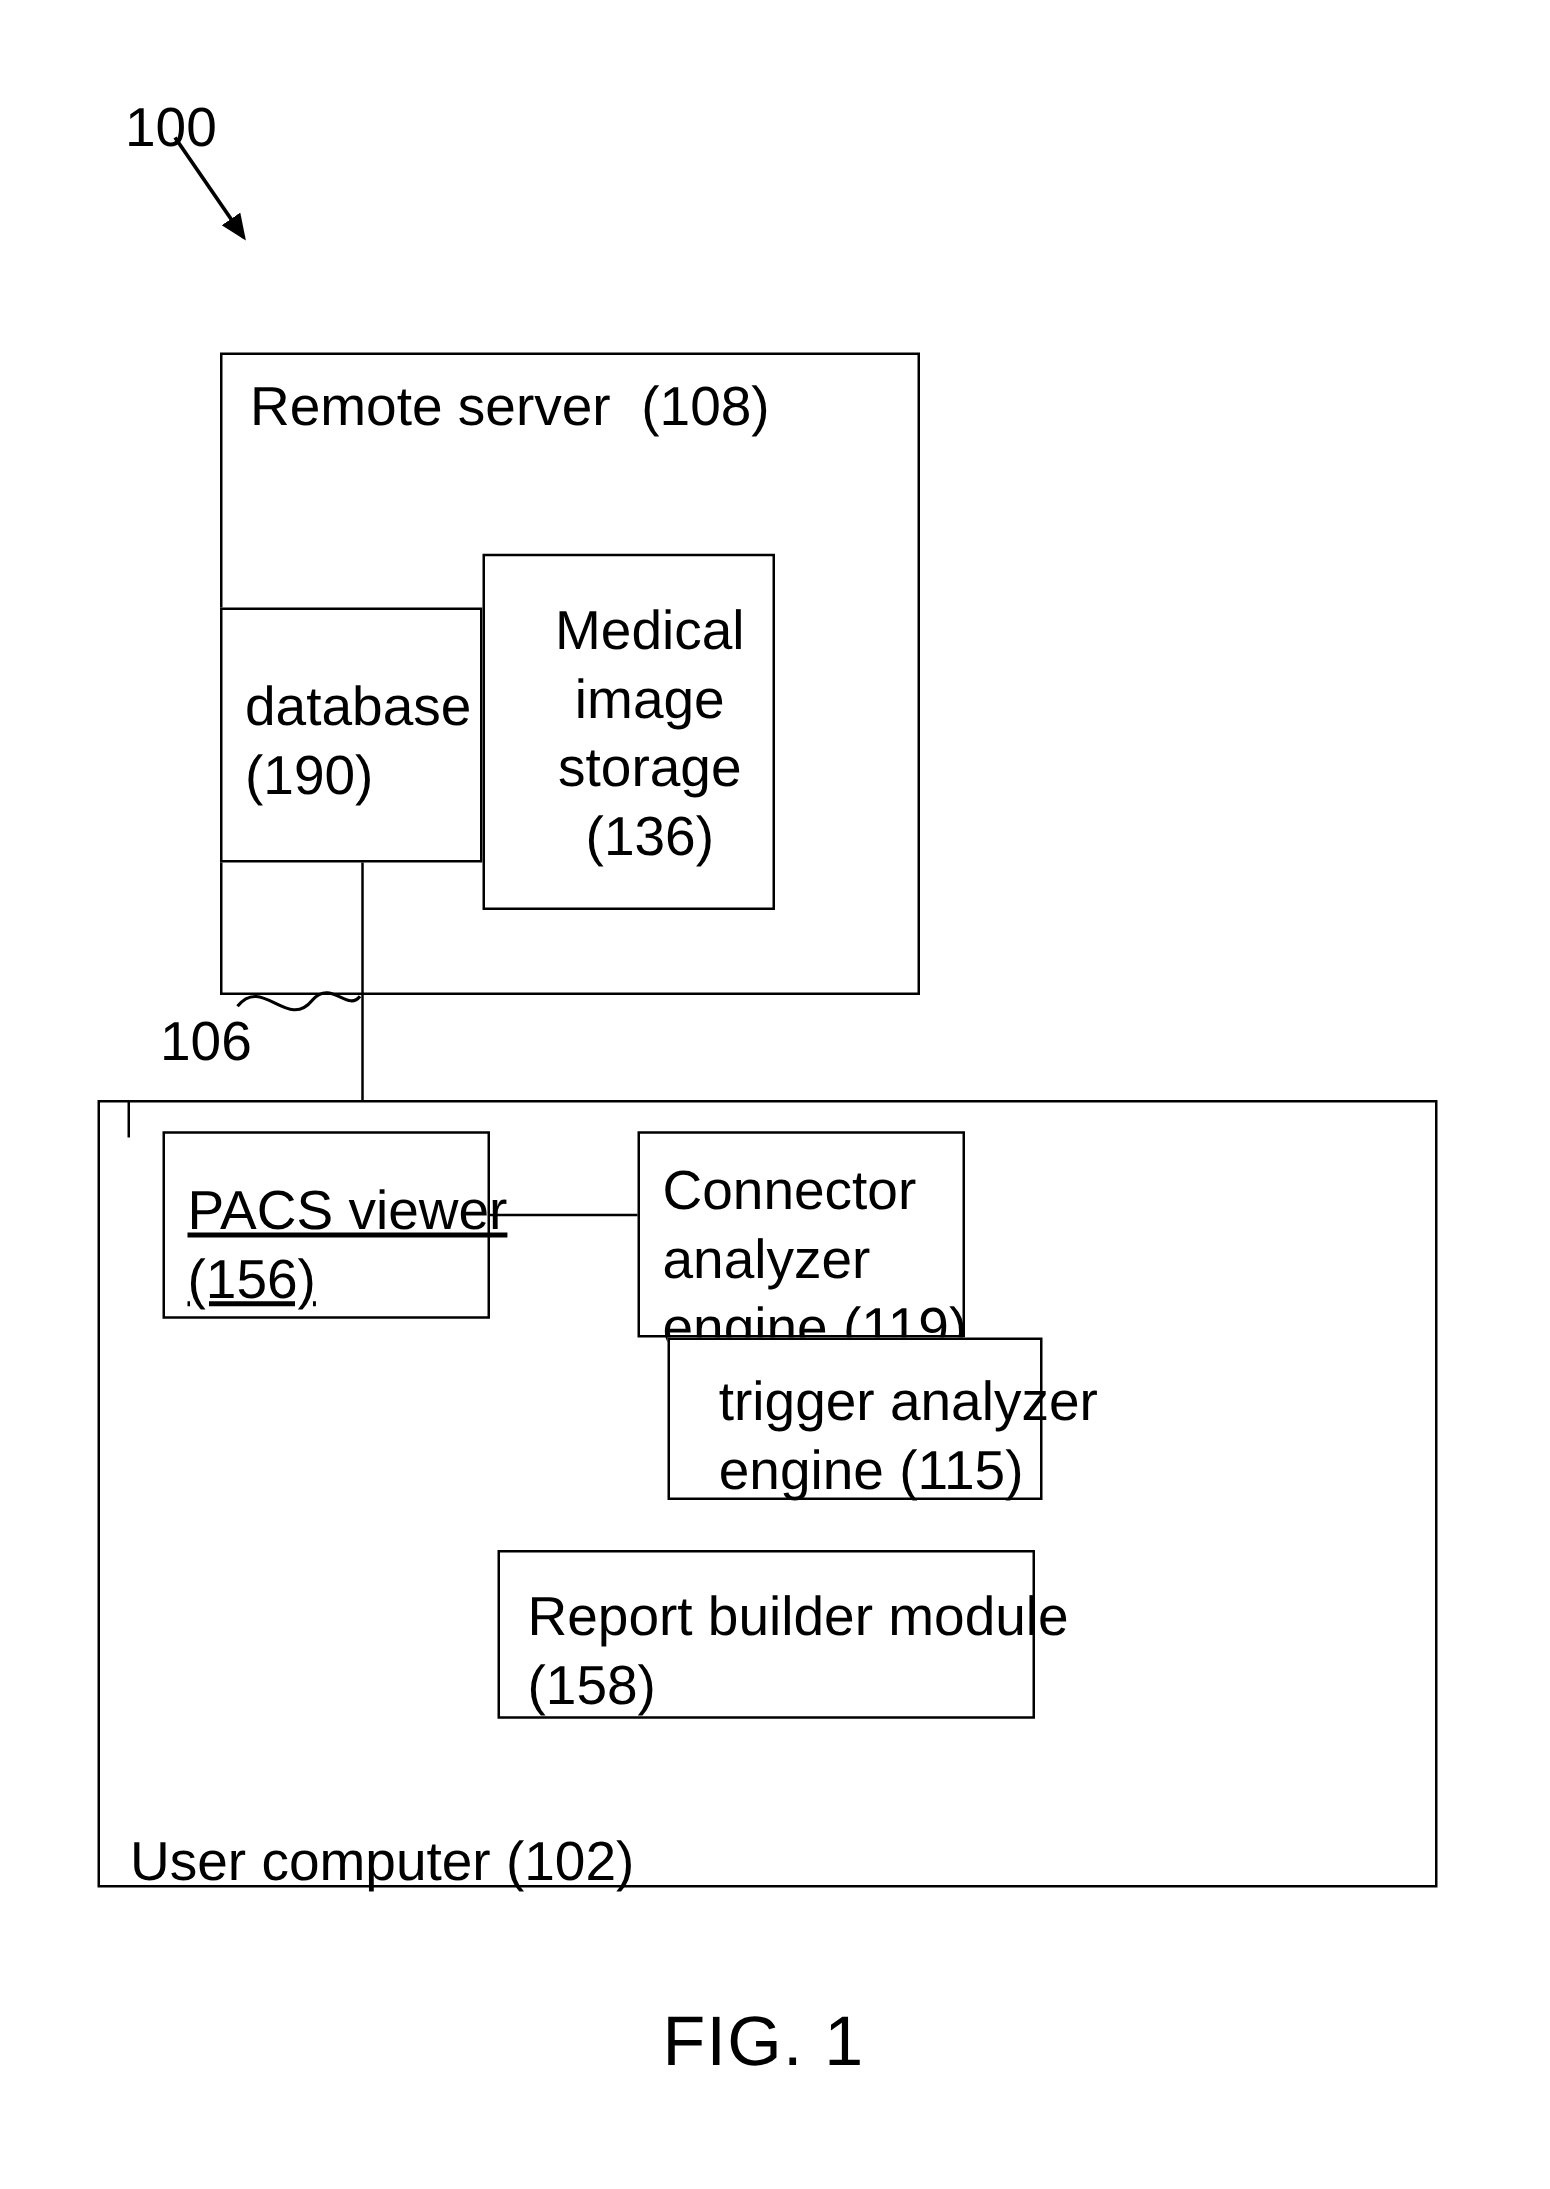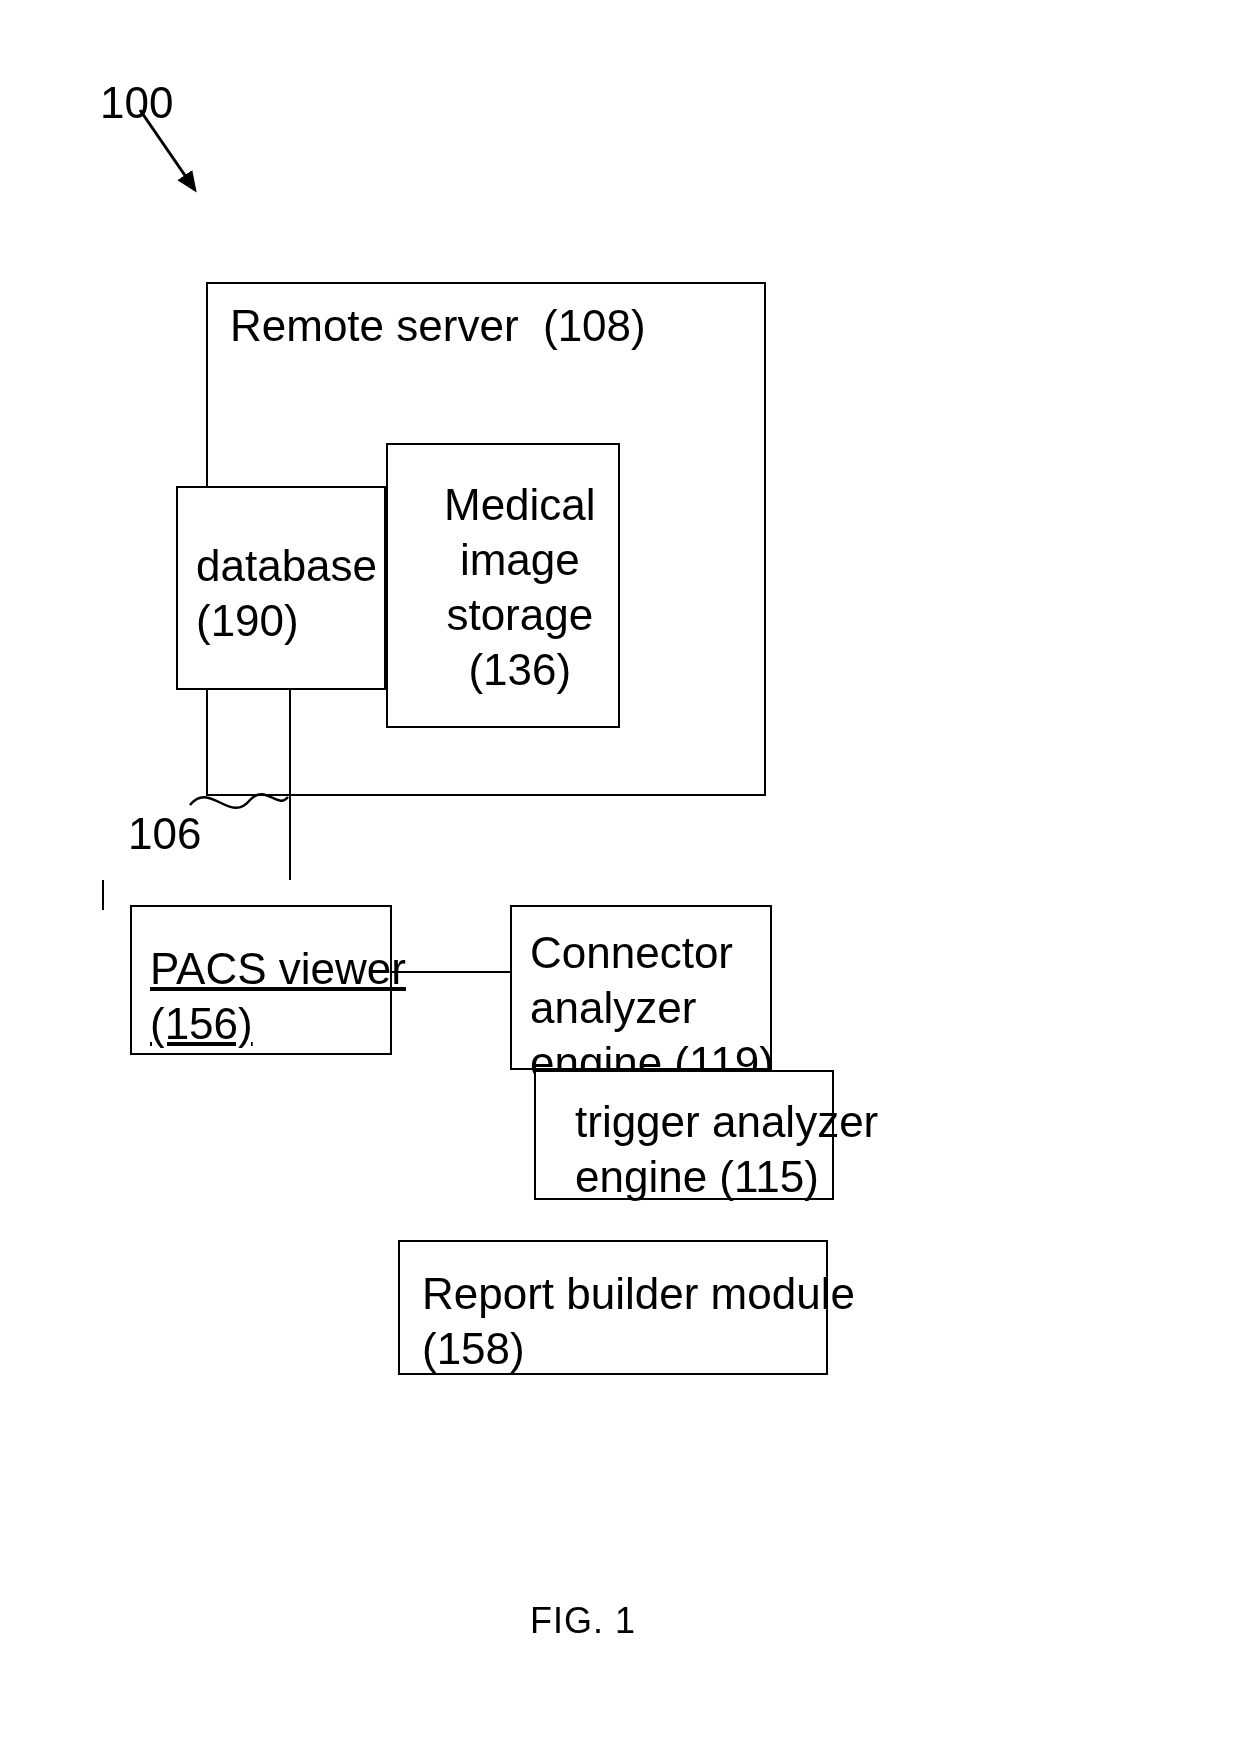--- a/index.html
+++ b/index.html
@@ -63,7 +63,7 @@
     <line x1="0" y1="0" x2="55" y2="80" stroke="#000" stroke-width="3" marker-end="url(#ah1)"></line>
   </svg>
 
-  <div class="box" style="left:176px; top:282px; width:560px; height:514px;margin-left:30px;">
+  <div class="box" style="left:176px; top:282px; width:560px; height:514px;">
     <div class="label" style="left:22px; top:14px;">Remote server  (108)</div>
   </div>
 

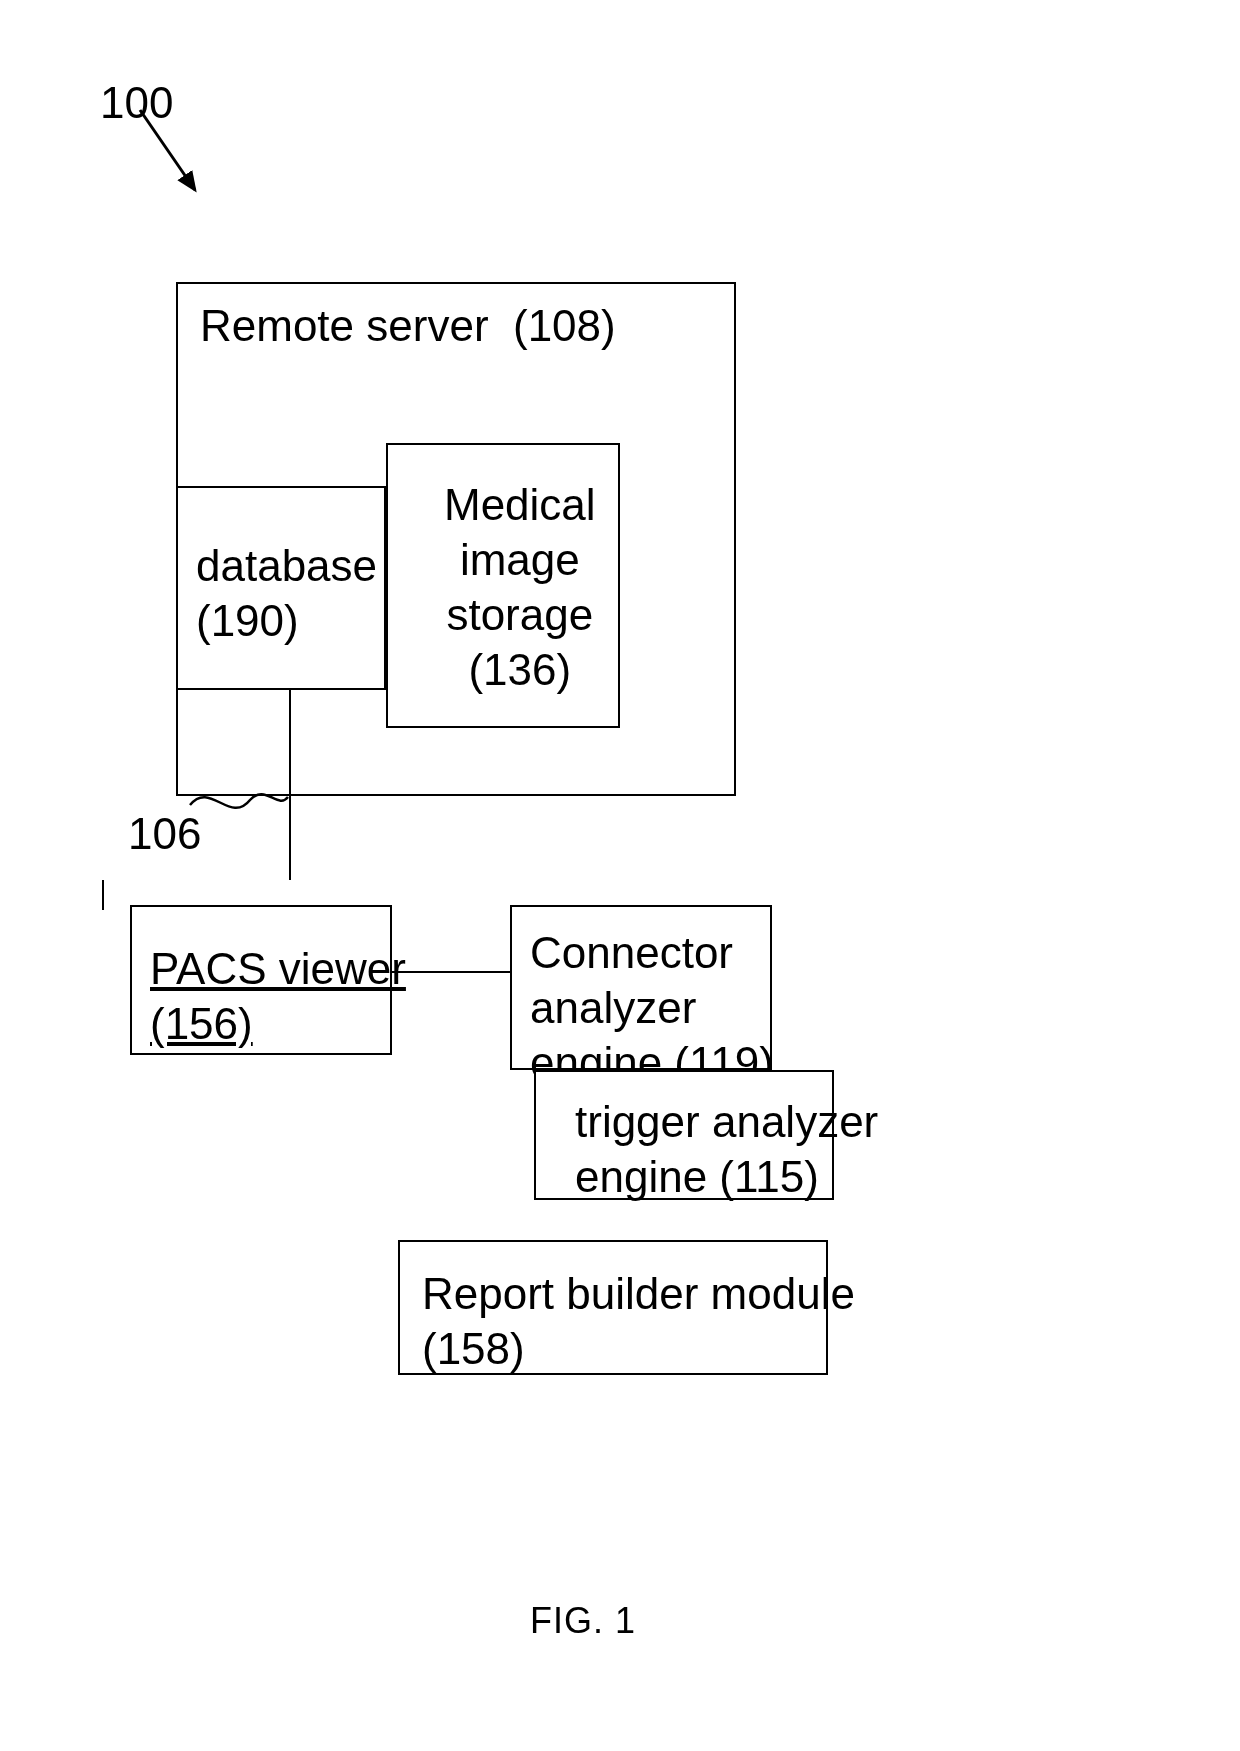--- a/index.html
+++ b/index.html
@@ -88,6 +88,9 @@
     <path d="M0,20 C20,-5 40,40 60,15 C75,-2 88,25 98,12" stroke="#000" stroke-width="2.5" fill="none"></path>
   </svg>
 
+  <div class="box" style="left:78px; top:880px; width:1072px; height:630px;">
+    <div class="label" style="left:24px; top:580px;">User computer (102)</div>
+  </div>
 
   <div class="small-mark" style="left:102px; top:880px;"></div>
 

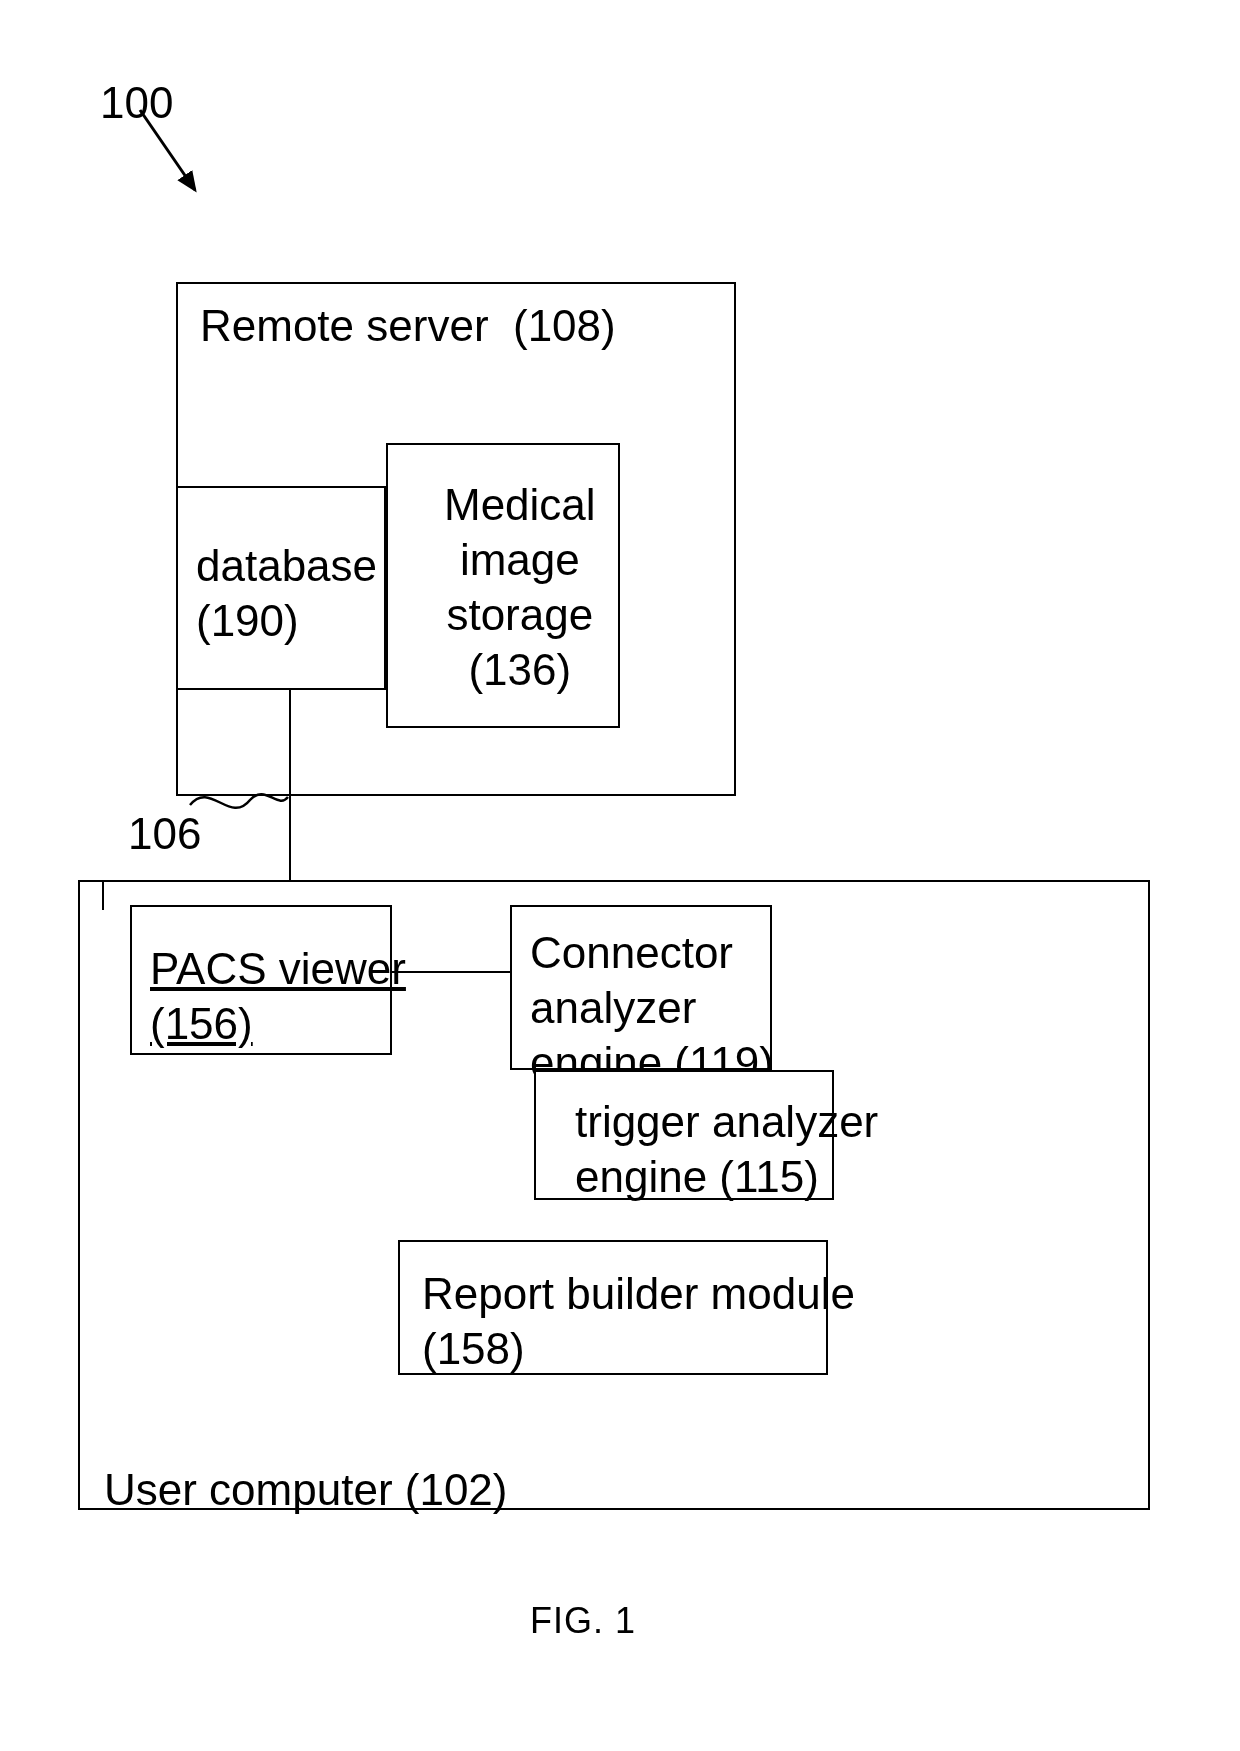--- a/index.html
+++ b/index.html
@@ -30,7 +30,7 @@
   }
   .fig-caption {
     position: absolute;
-    font-size: 36px;
+    font-size: 56px;
     font-weight: 400;
     letter-spacing: 1px;
   }

